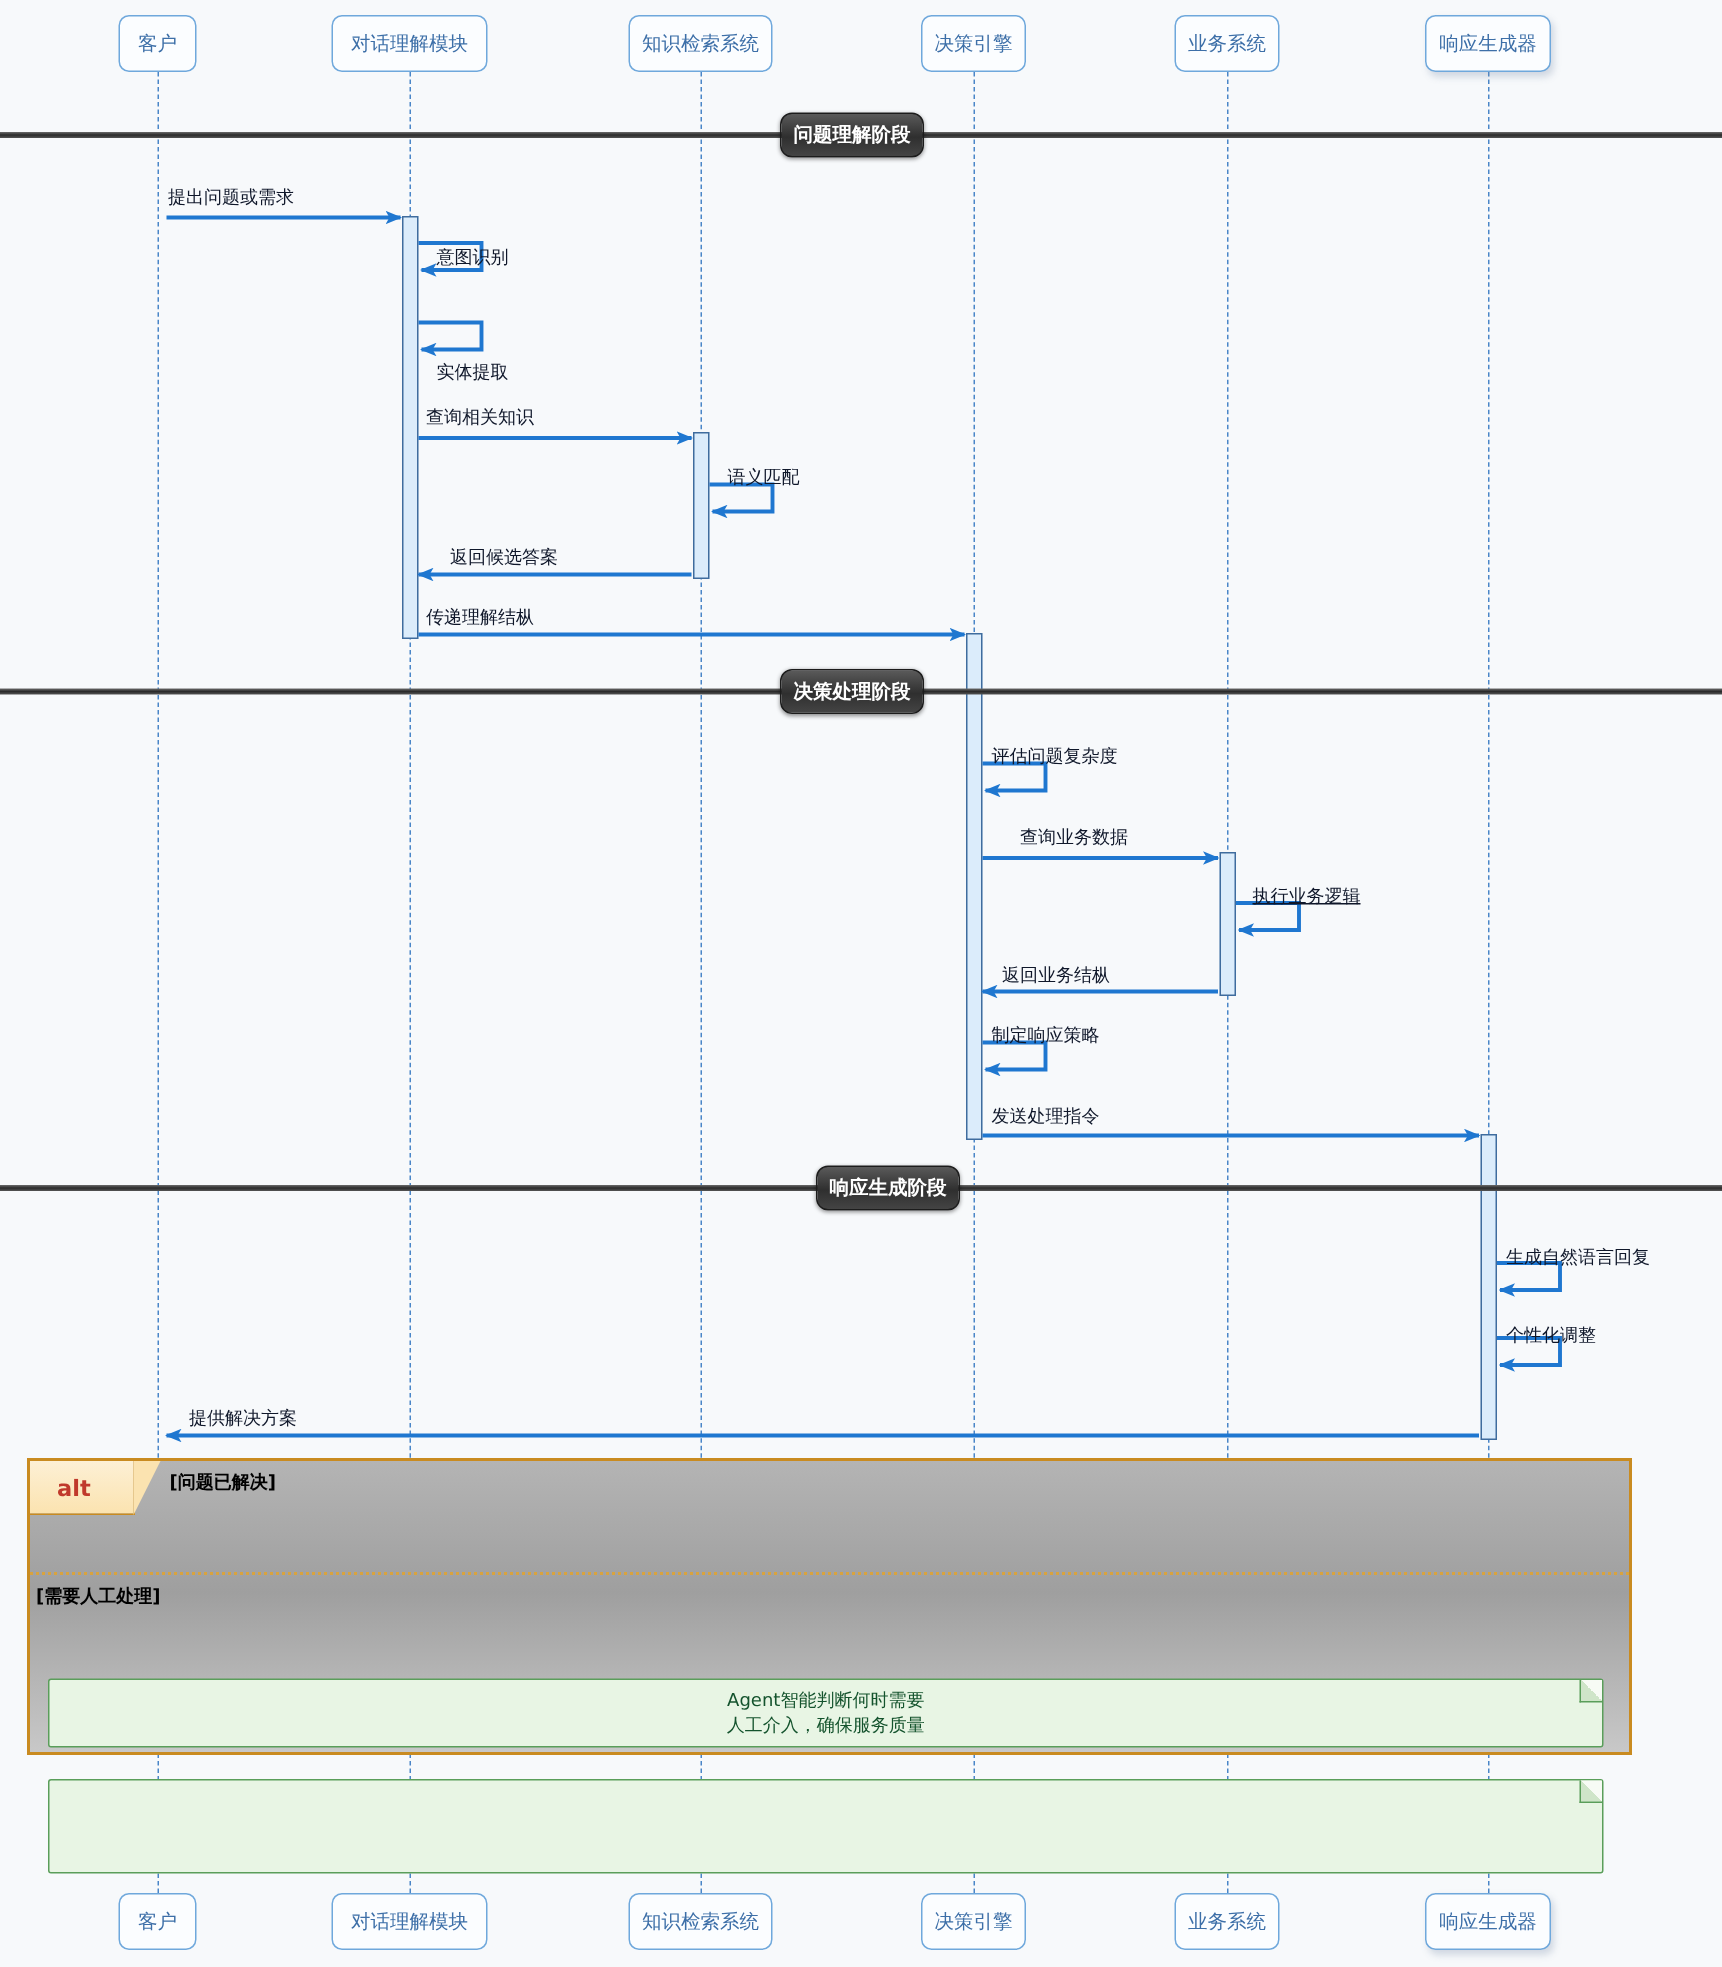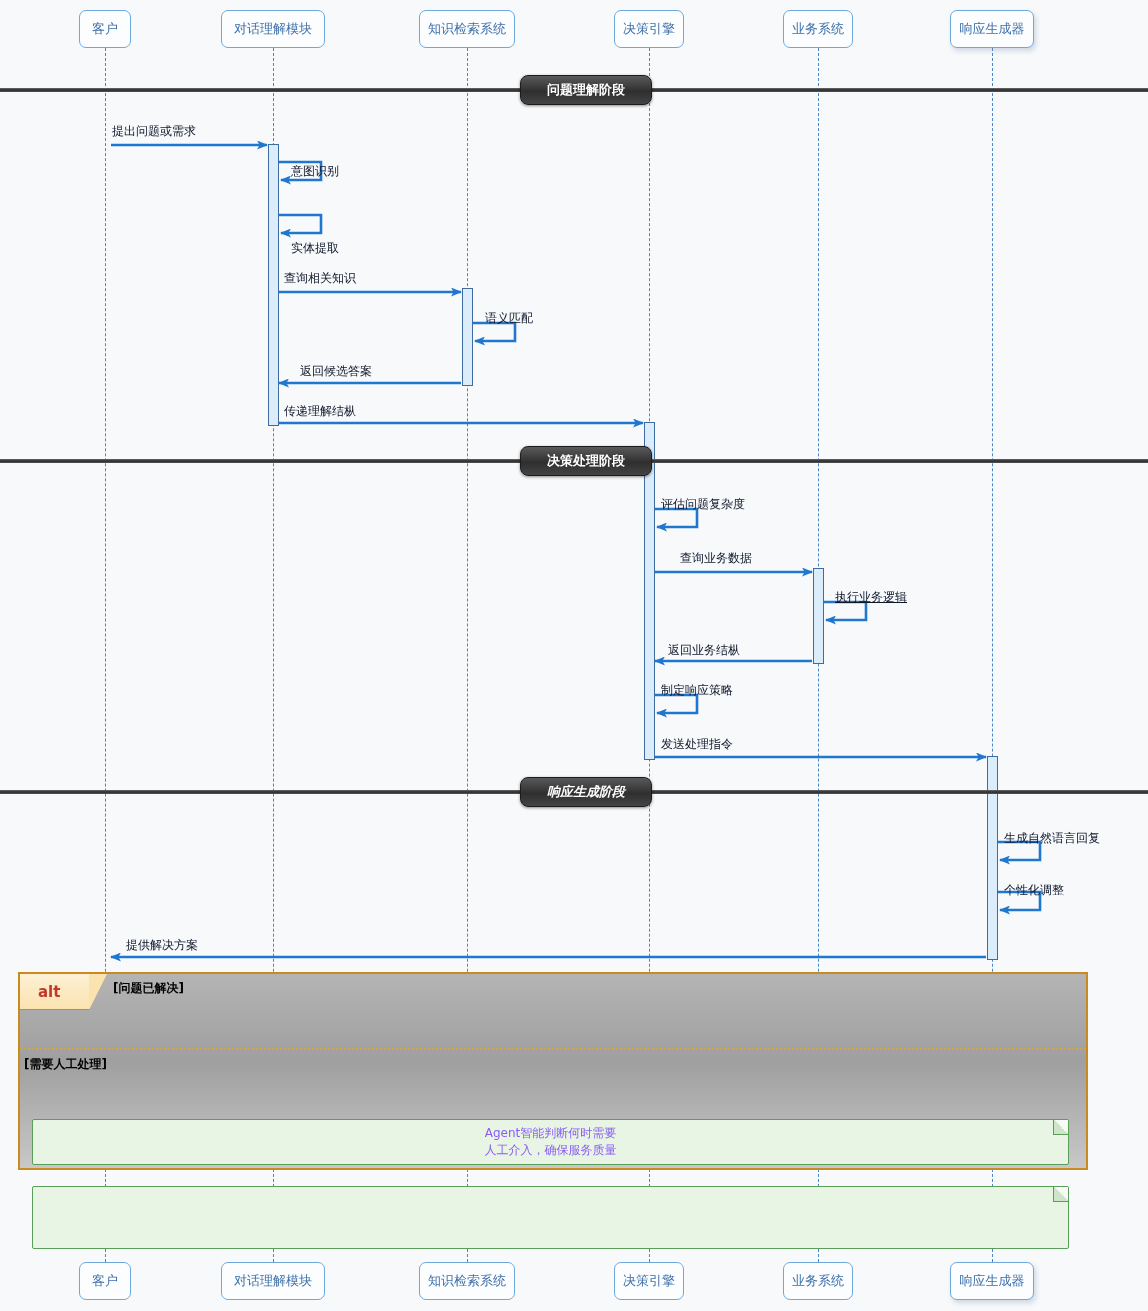--- a/index.html
+++ b/index.html
@@ -66,7 +66,7 @@
     color:#ffffff;
     font-size:13px;font-weight:bold;
     display:flex;align-items:center;justify-content:center;
-    padding:0 26px;
+    padding:0 8px;
     box-sizing:border-box;
     box-shadow:0 1px 3px rgba(0,0,0,.45);
     white-space:nowrap;

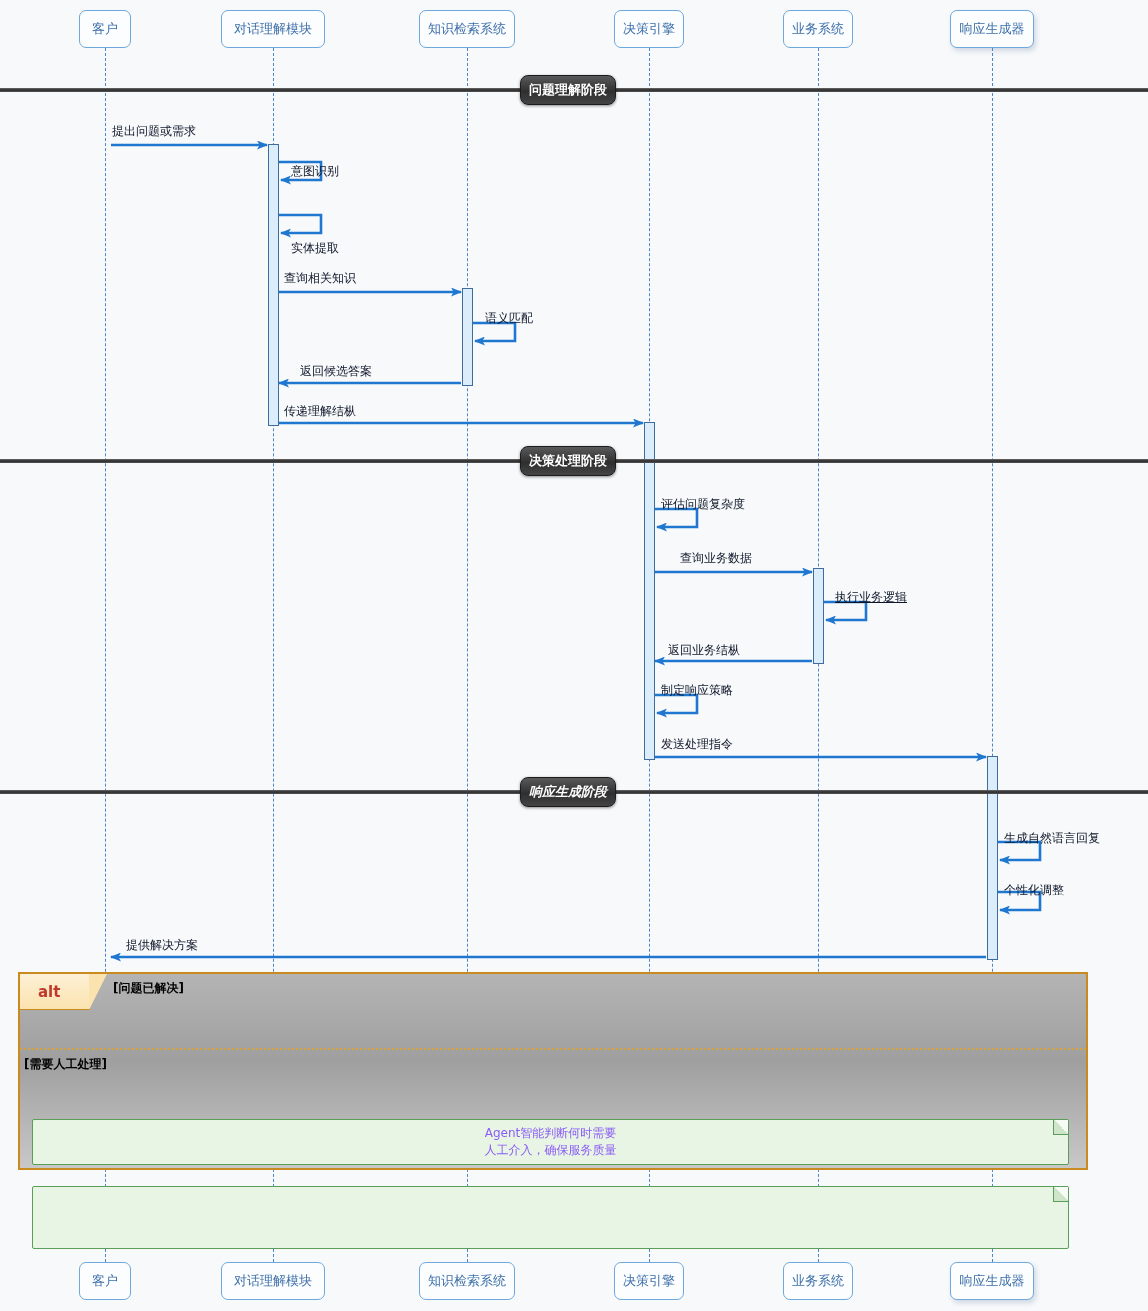--- a/index.html
+++ b/index.html
@@ -224,7 +224,7 @@
       <div class="divline" style="top: 459px;"></div>
       <div class="divlabel" style="top: 446px; left: 520px;">决策处理阶段</div>
       <div class="divline" style="top: 790px;"></div>
-      <div class="divlabel" style="top: 777px; left: 520px; font-style: italic;">响应生成阶段</div>
+      <div class="divlabel" style="top: 777px; left: 544px;">响应生成阶段</div>
     </div>
 
   <div id="participants-top">

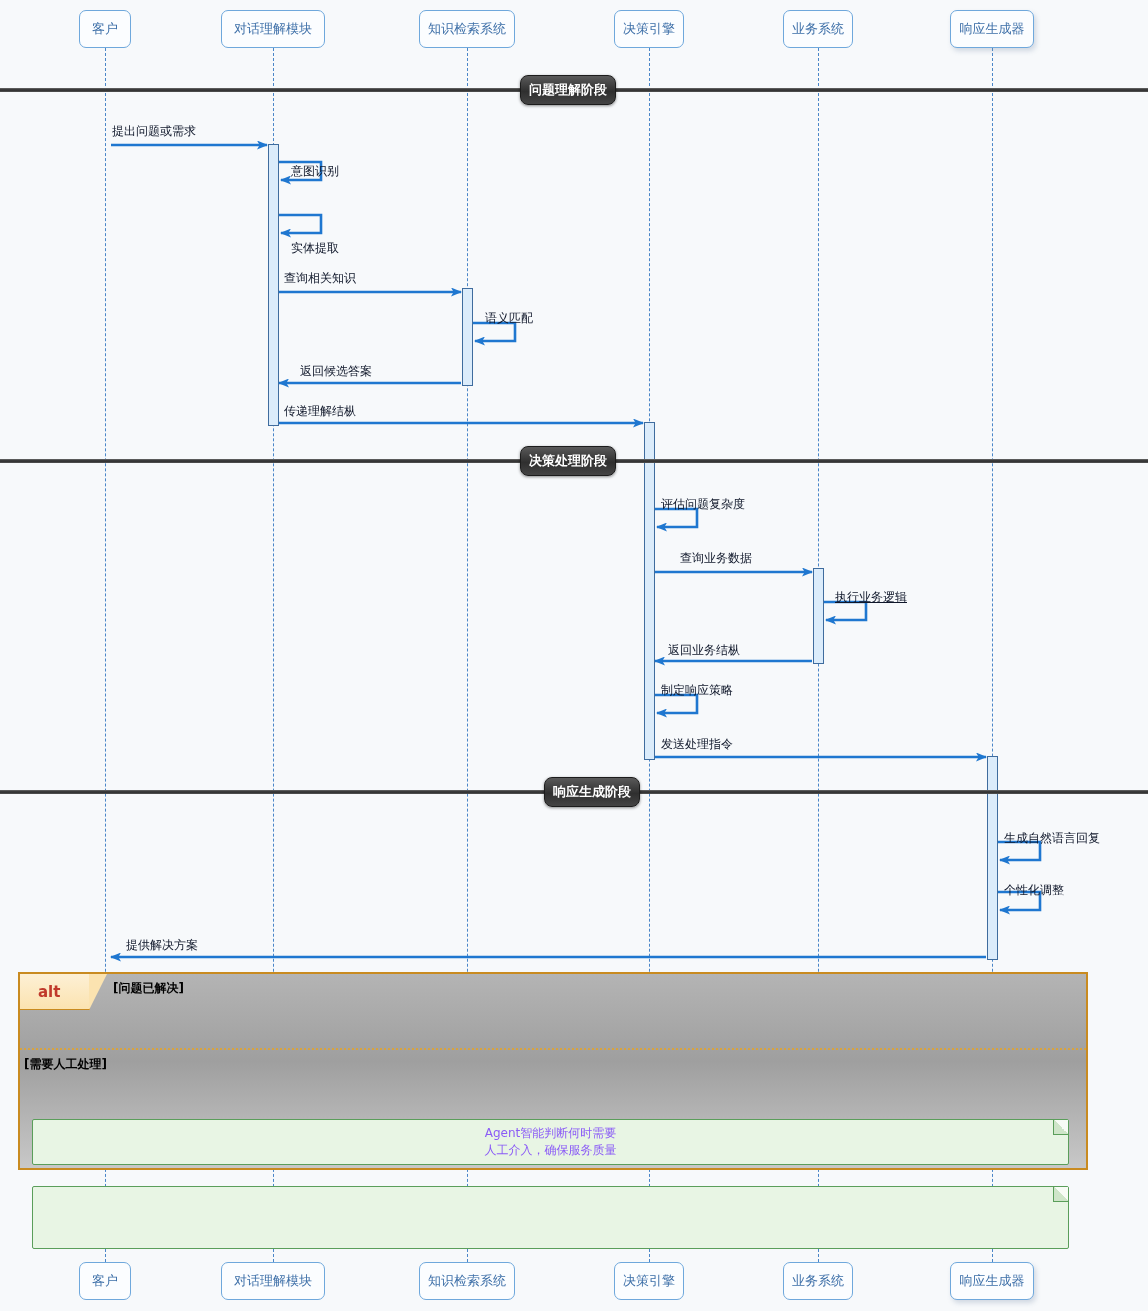--- a/index.html
+++ b/index.html
@@ -111,7 +111,7 @@
     box-sizing:border-box;
     border:1px solid #5a9e5a;
     background:#e8f5e4;
-    color:#8b5cf6;
+    color:#14532d;
     font-size:12px;
     line-height:17px;
     text-align:center;

